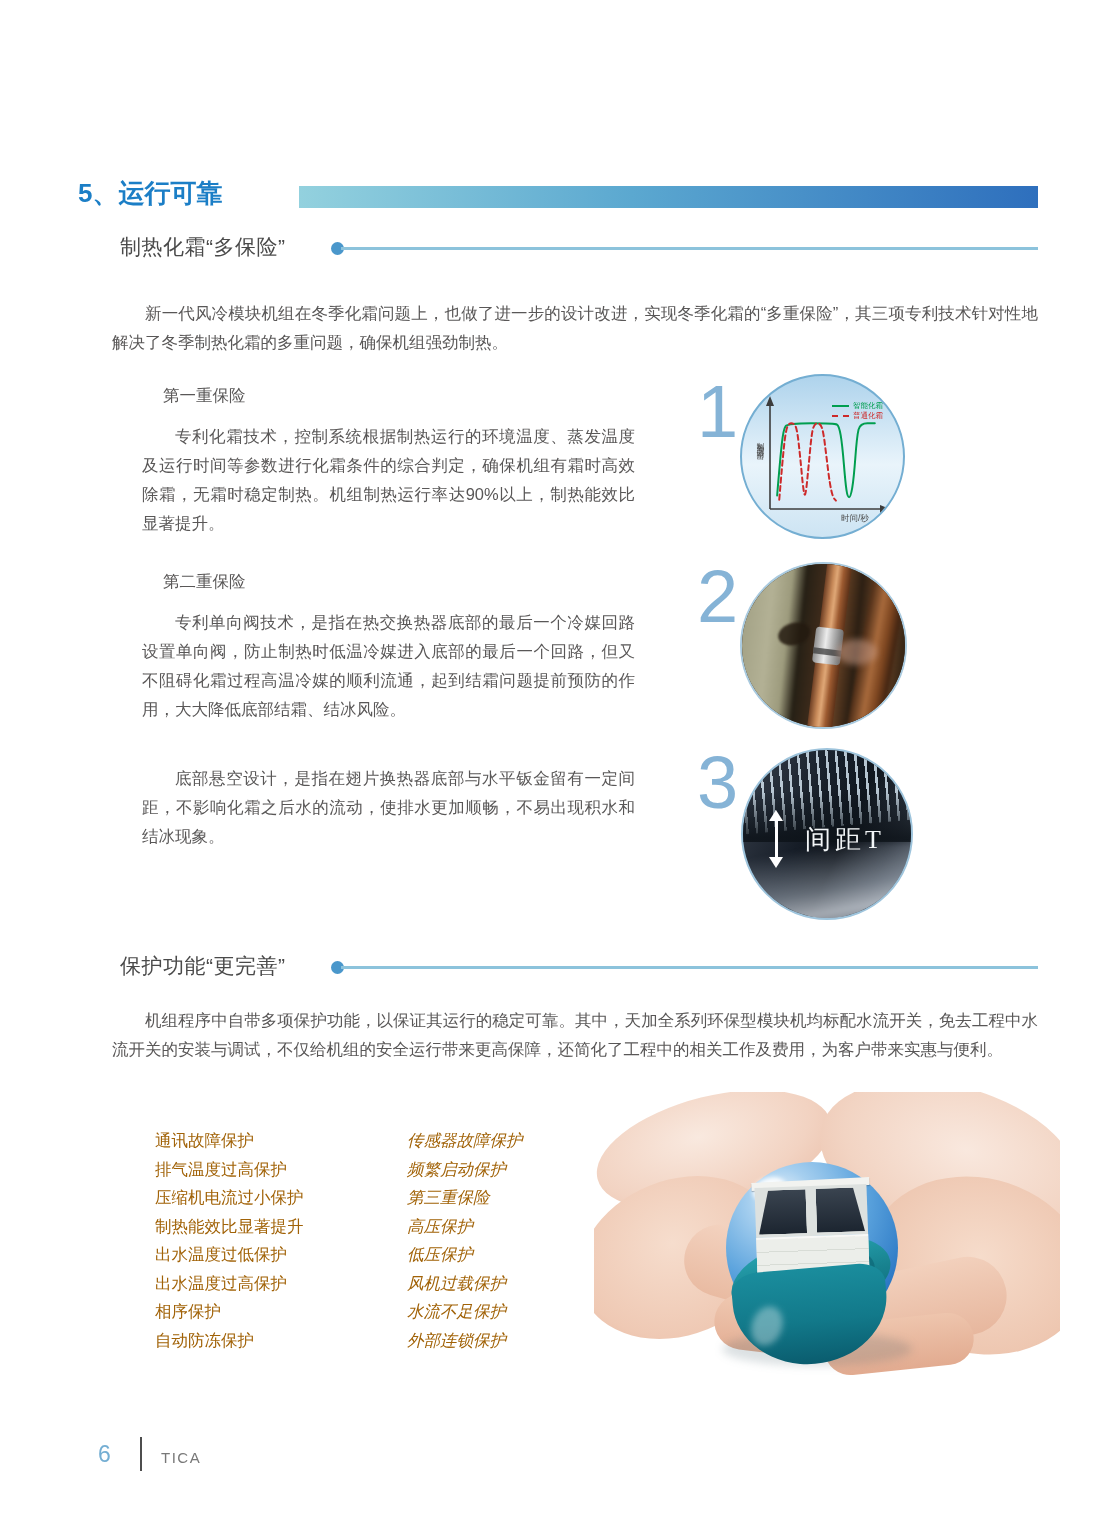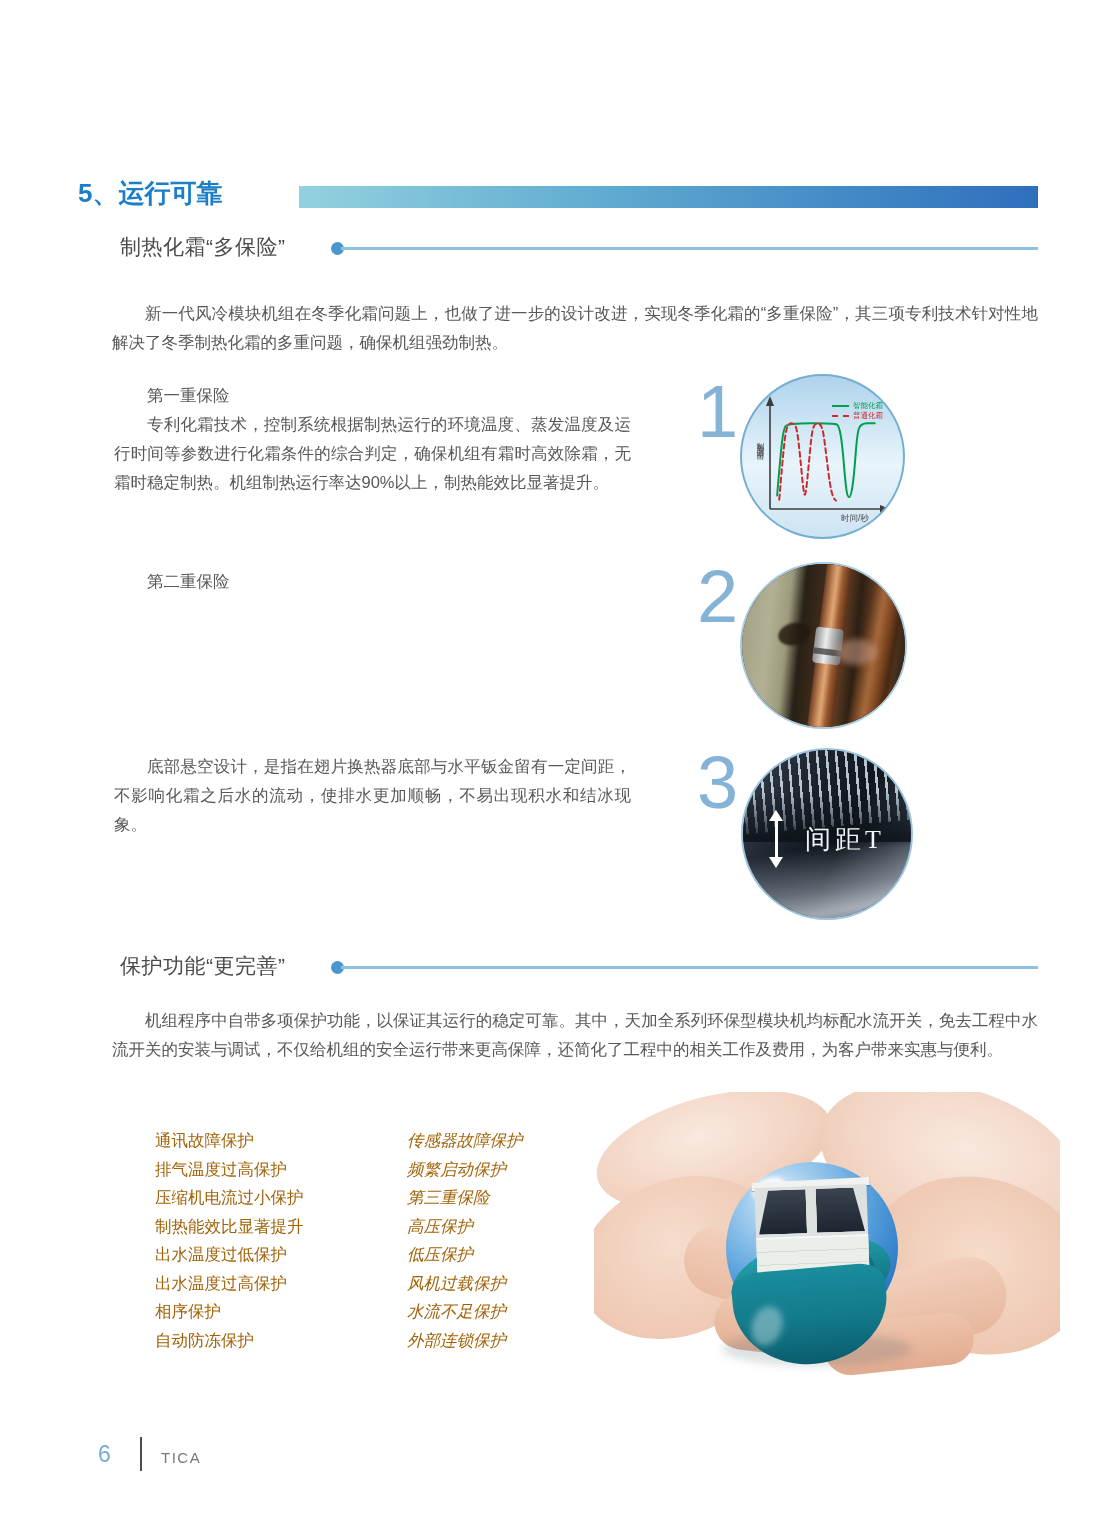--- a/index.html
+++ b/index.html
@@ -21,7 +21,7 @@
          color:#595757;text-align:justify;text-indent:2em;margin:0;}
 
   
-  .item{position:absolute;left:114px;width:517px;font-size:16.5px;line-height:29px;color:#595757;}
+  .item{position:absolute;left:130px;width:517px;font-size:16.5px;line-height:29px;color:#595757;}
   .item-title{text-indent:2em;margin:0;}
   .item-body{text-indent:2em;margin:0;text-align:justify;}
 

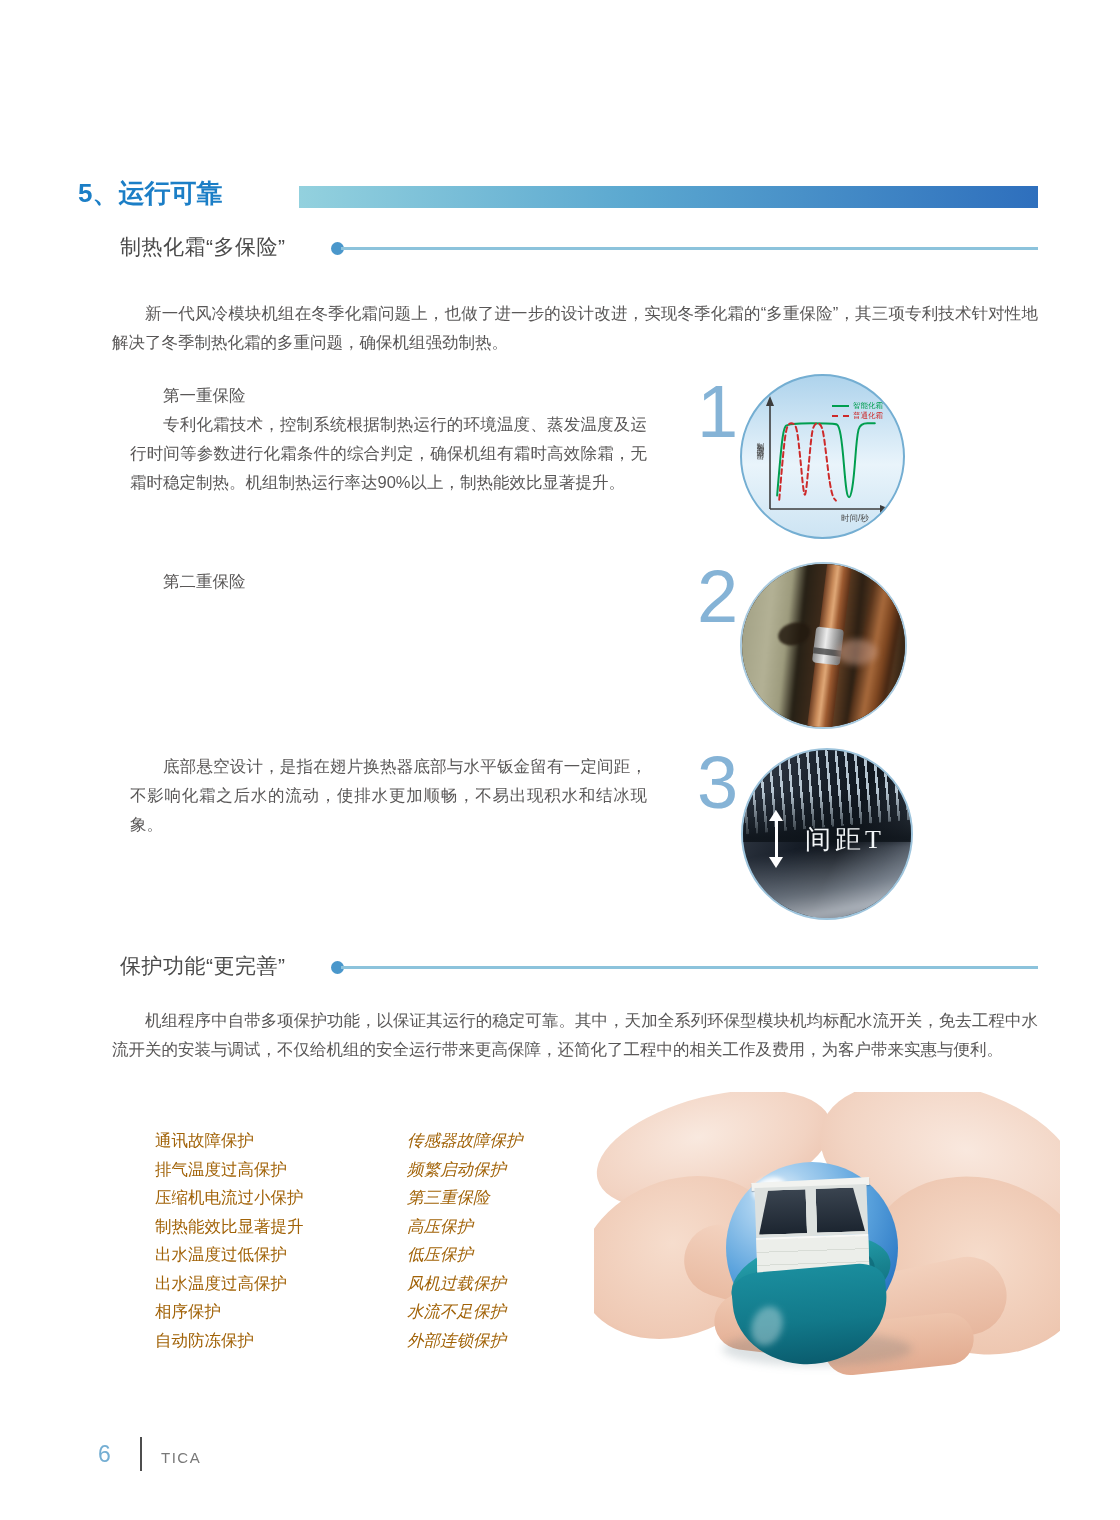--- a/index.html
+++ b/index.html
@@ -23,7 +23,7 @@
   
   .item{position:absolute;left:130px;width:517px;font-size:16.5px;line-height:29px;color:#595757;}
   .item-title{text-indent:2em;margin:0;}
-  .item-body{text-indent:2em;margin:0;text-align:justify;}
+  .item-body{text-indent:2em;margin:12px;text-align:justify;}
 
   .big-num{position:absolute;left:697px;font-size:74px;line-height:.95;font-weight:200;color:#85b3d6;}
 

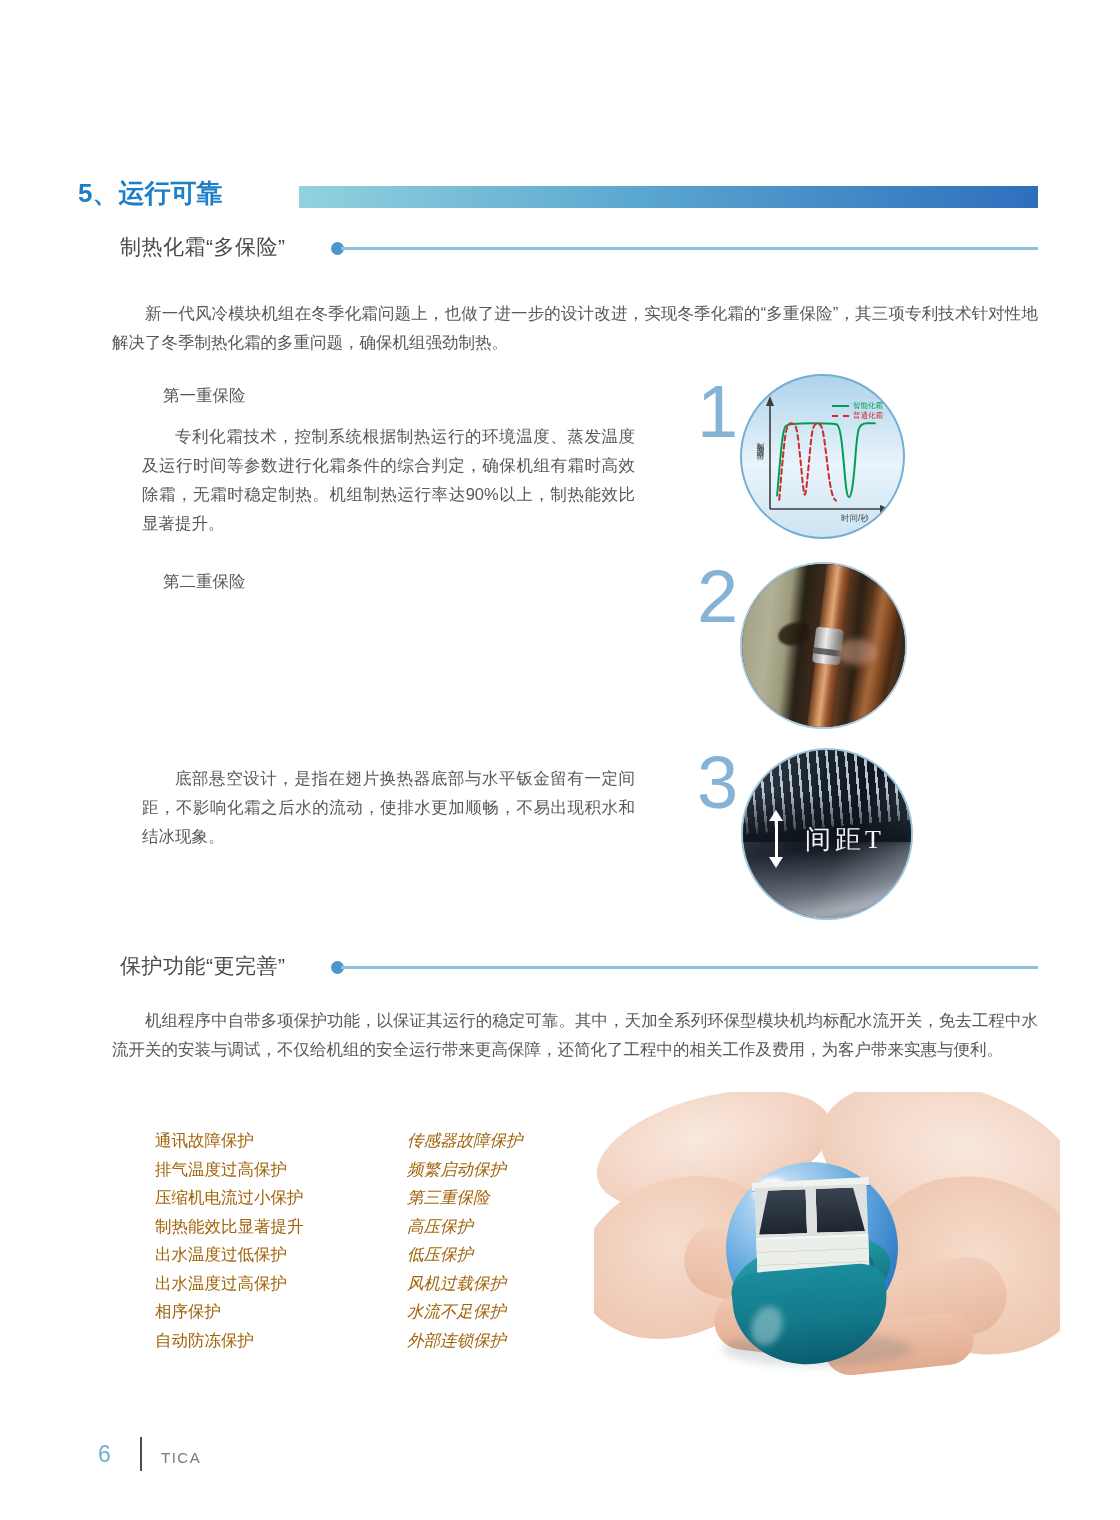--- a/index.html
+++ b/index.html
@@ -182,6 +182,7 @@
 
   <div class="item" style="top:567px;">
     <p class="item-title">第二重保险</p>
+    <p class="item-body">专利单向阀技术，是指在热交换热器底部的最后一个冷媒回路设置单向阀，防止制热时低温冷媒进入底部的最后一个回路，但又不阻碍化霜过程高温冷媒的顺利流通，起到结霜问题提前预防的作用，大大降低底部结霜、结冰风险。</p>
   </div>
   <div class="big-num" style="top:562px;">2</div>
   <div class="fig-circle circ-valve">

